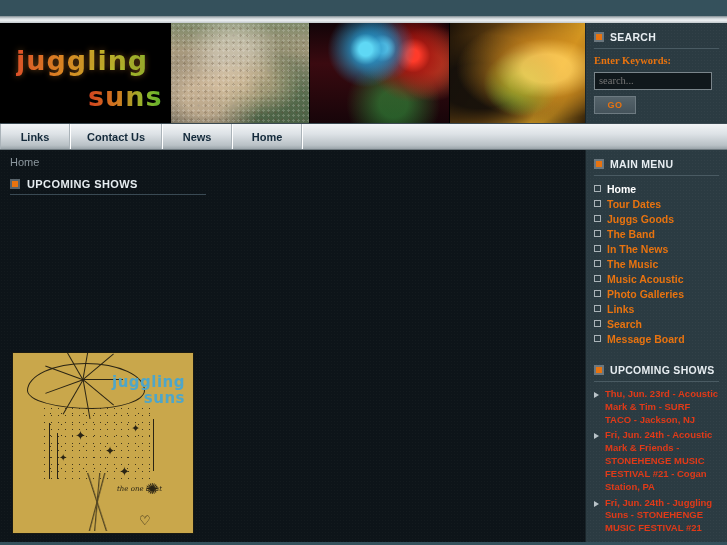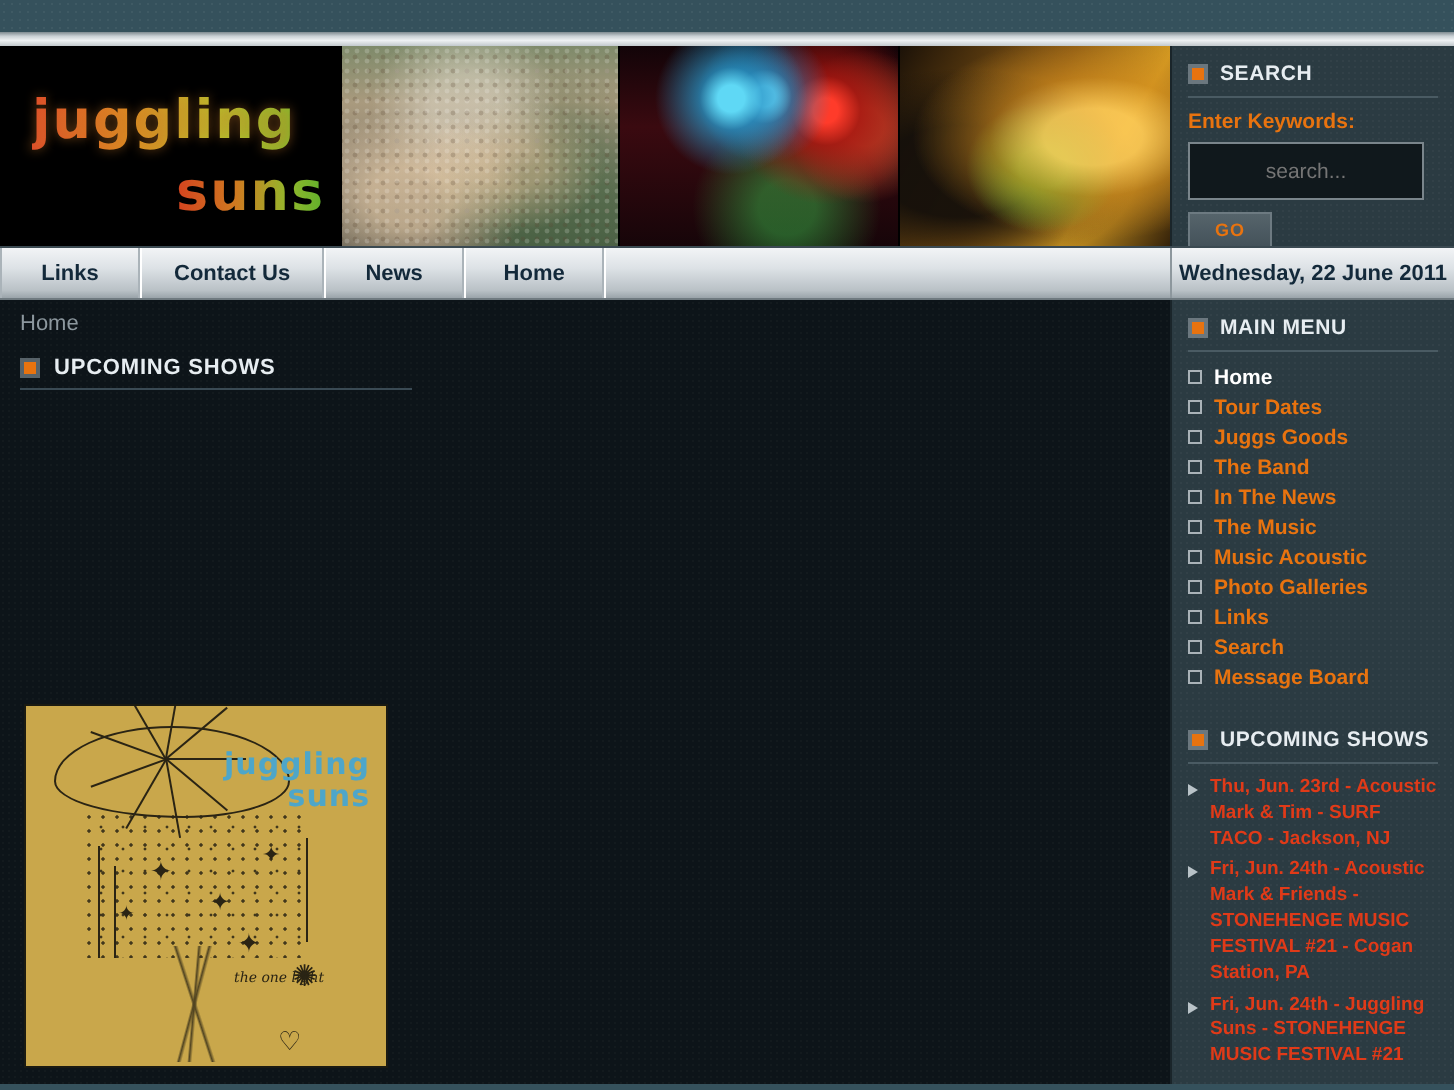--- a/index.html
+++ b/index.html
@@ -306,6 +306,7 @@
     font-size: 10.5px; font-weight: bold;
     color: #e8730f;
     margin: 6px 0 4px 0;
+    font-family: Liberation Serif, serif;
   }
   .search-input {
     width: 118px; height: 29px;

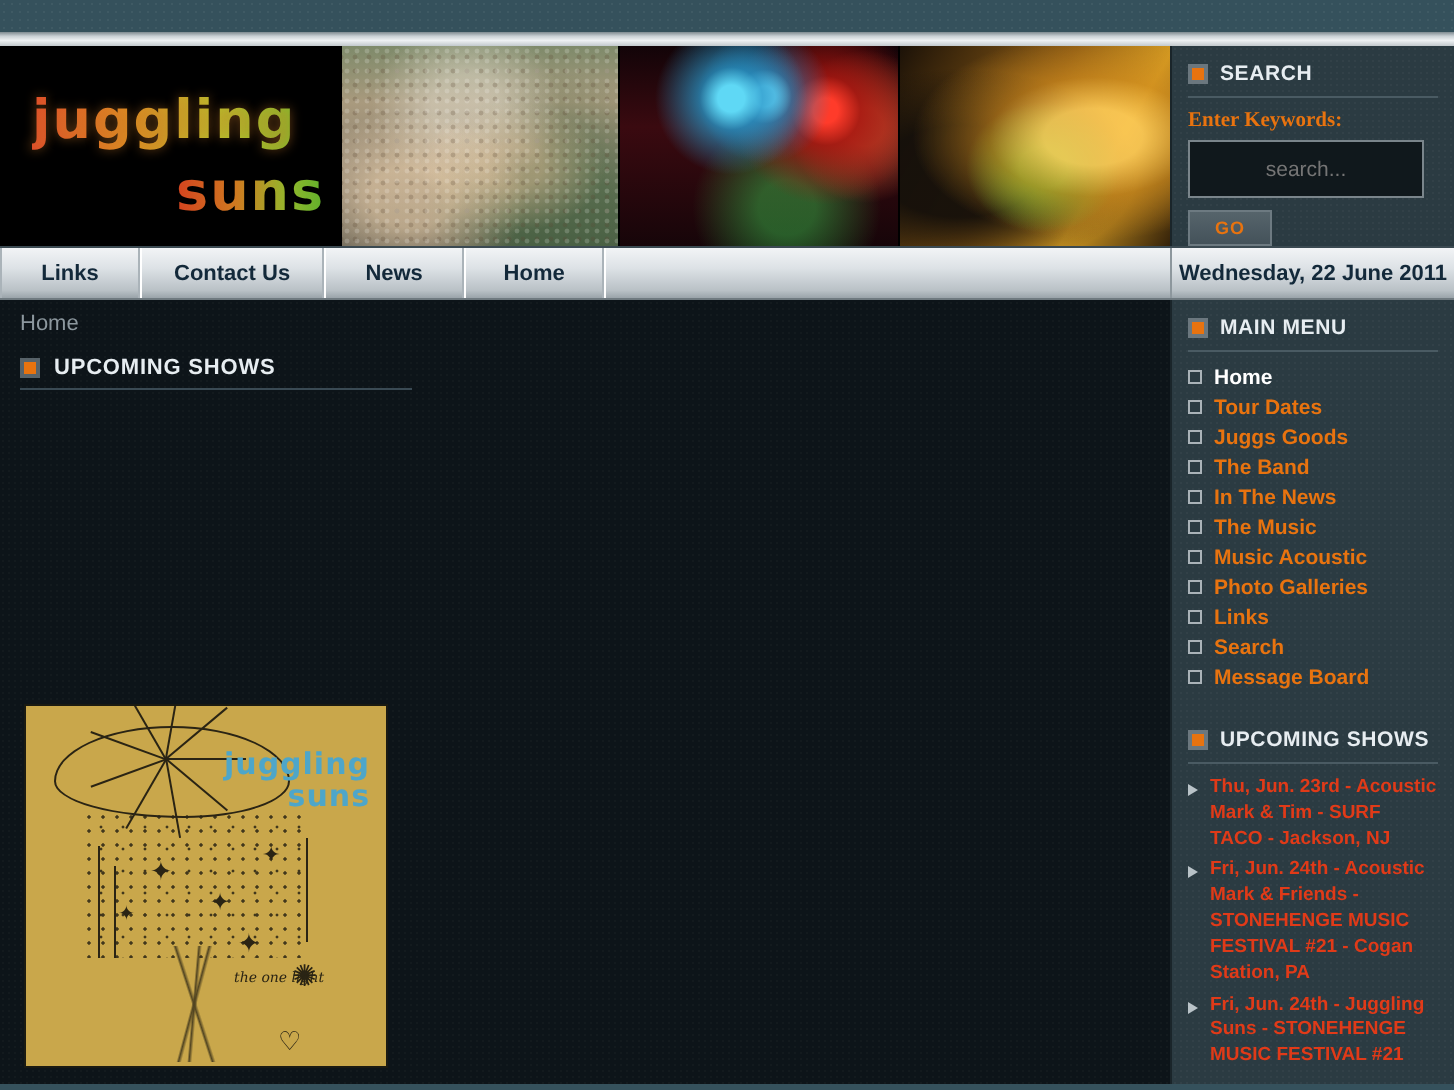--- a/index.html
+++ b/index.html
@@ -309,15 +309,14 @@
     font-family: Liberation Serif, serif;
   }
   .search-input {
-    width: 118px; height: 29px;
+    width: 118px; height: 18px;
     background: #10181c;
     border: 1px solid #7a858b;
     color: #c8d0d4;
     font-size: 10.5px;
-    font-family: Liberation Sans, sans-serif;
+    font-family: Liberation Serif, serif;
     padding: 0 4px;
     outline: none;
-    text-align: center;
   }
   .go-btn {
     margin-top: 6px;

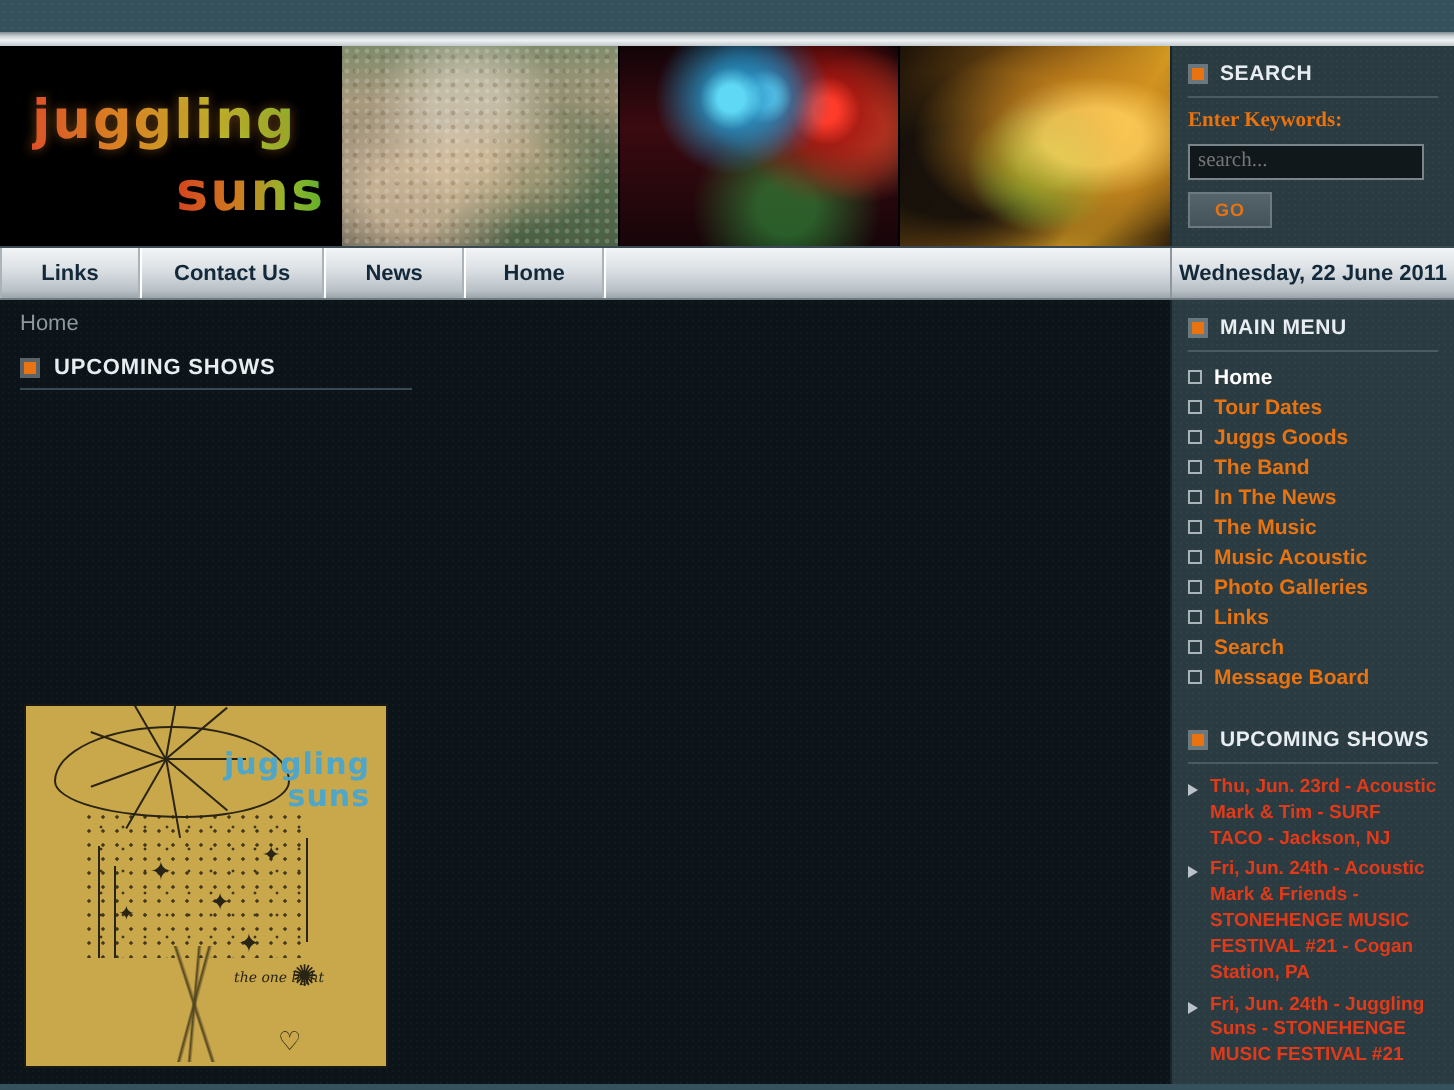--- a/index.html
+++ b/index.html
@@ -365,7 +365,6 @@
     <div class="nav-item">News</div>
     <div class="nav-item">Home</div>
     <div class="nav-spacer"></div>
-    <div class="date-cell">Wednesday, 22 June 2011</div>
   </div>
 
   <div class="body-wrap">

